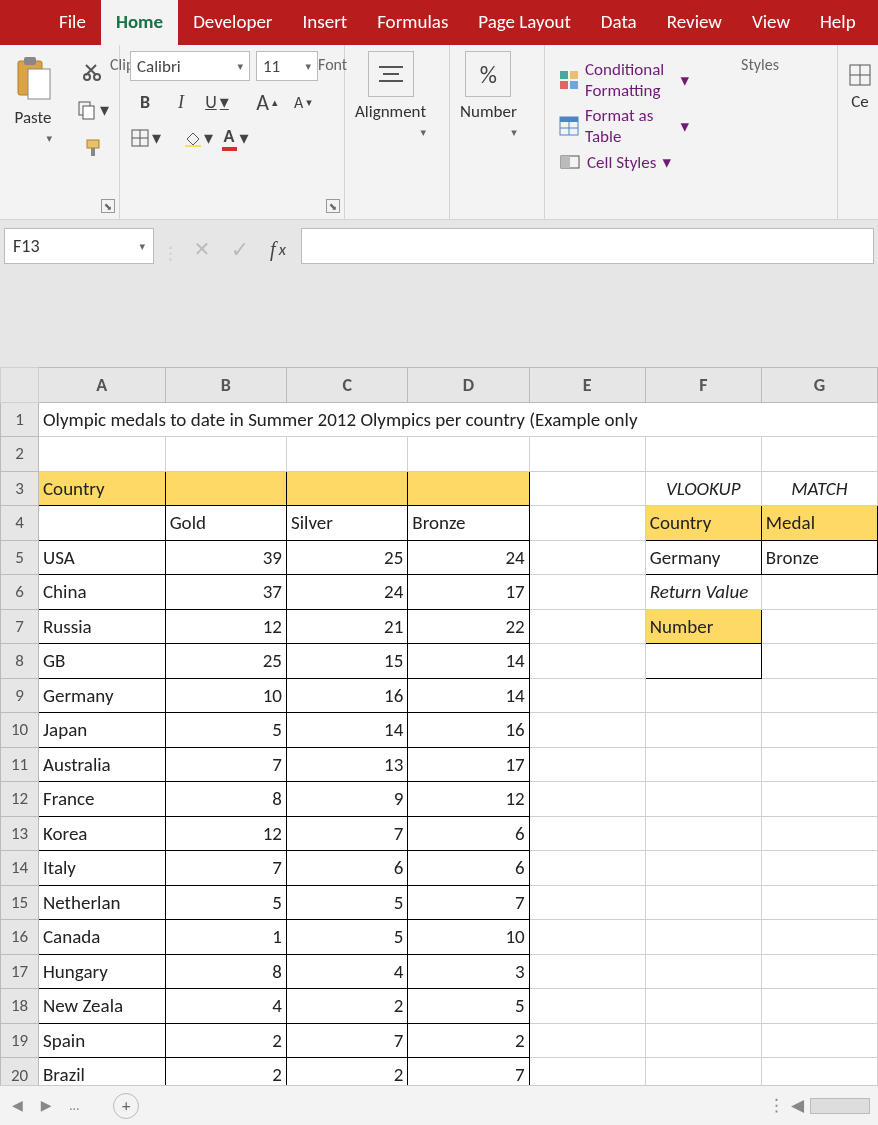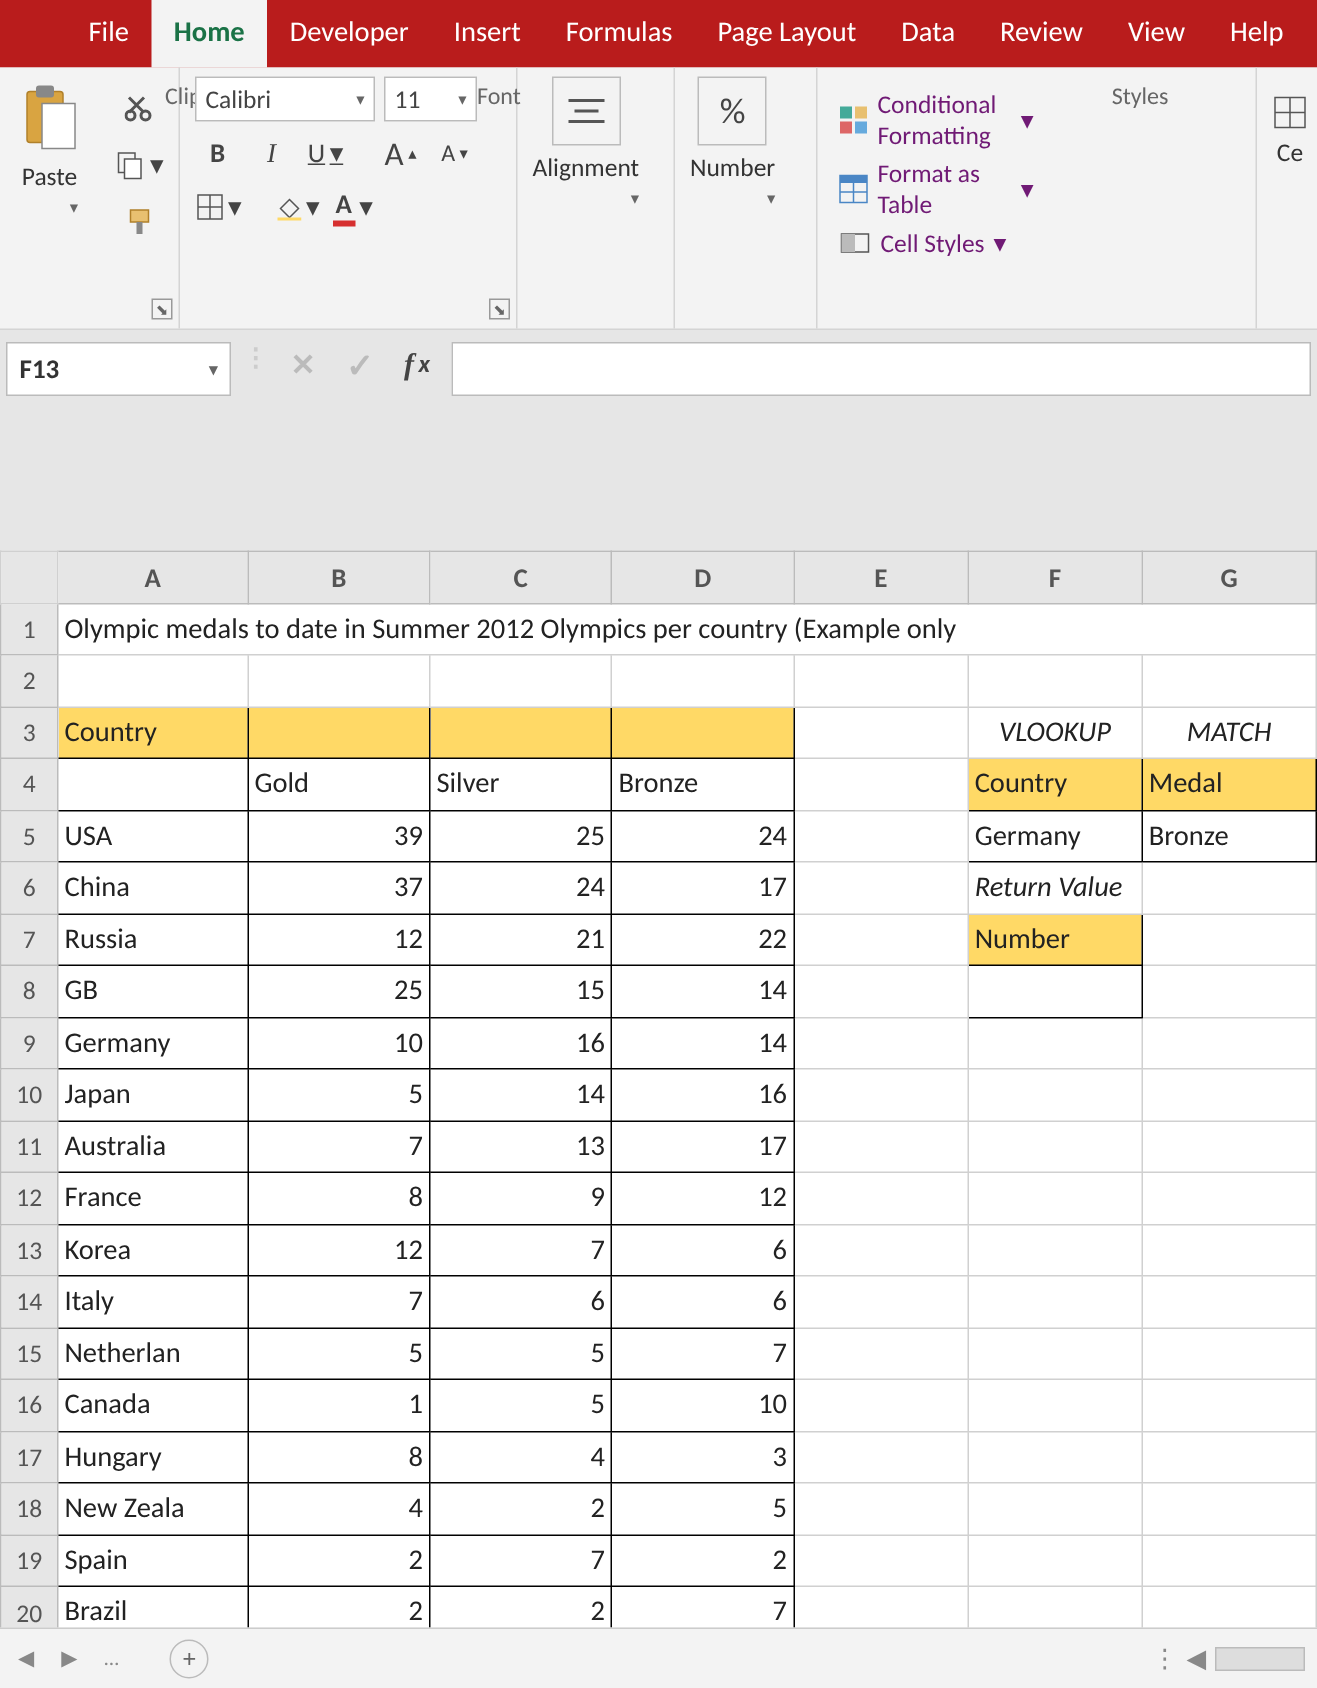--- a/index.html
+++ b/index.html
@@ -21,7 +21,7 @@
 .styles-group{flex:1;}
 .styles-row{display:flex;align-items:center;gap:6px;font-size:17px;color:#701a75; padding:2px 0;}
 .sicon{width:22px;height:22px;display:inline-flex;align-items:center;justify-content:center;}
-.namebox-row{background:#e6e6e6;padding:8px 4px;display:flex;align-items:flex-start;gap:8px;font-weight:bold;}
+.namebox-row{background:#e6e6e6;padding:8px 4px;display:flex;align-items:flex-end;gap:8px;}
 .namebox{background:#fff;border:1px solid #bbb;width:150px;height:36px;display:flex;align-items:center;padding:0 8px;font-size:18px;}
 .fx-bar{background:#fff;border:1px solid #bbb;flex:1;height:36px;display:flex;align-items:center;padding:0 8px;}
 .fx-spacer{height:95px;background:#e6e6e6;}

